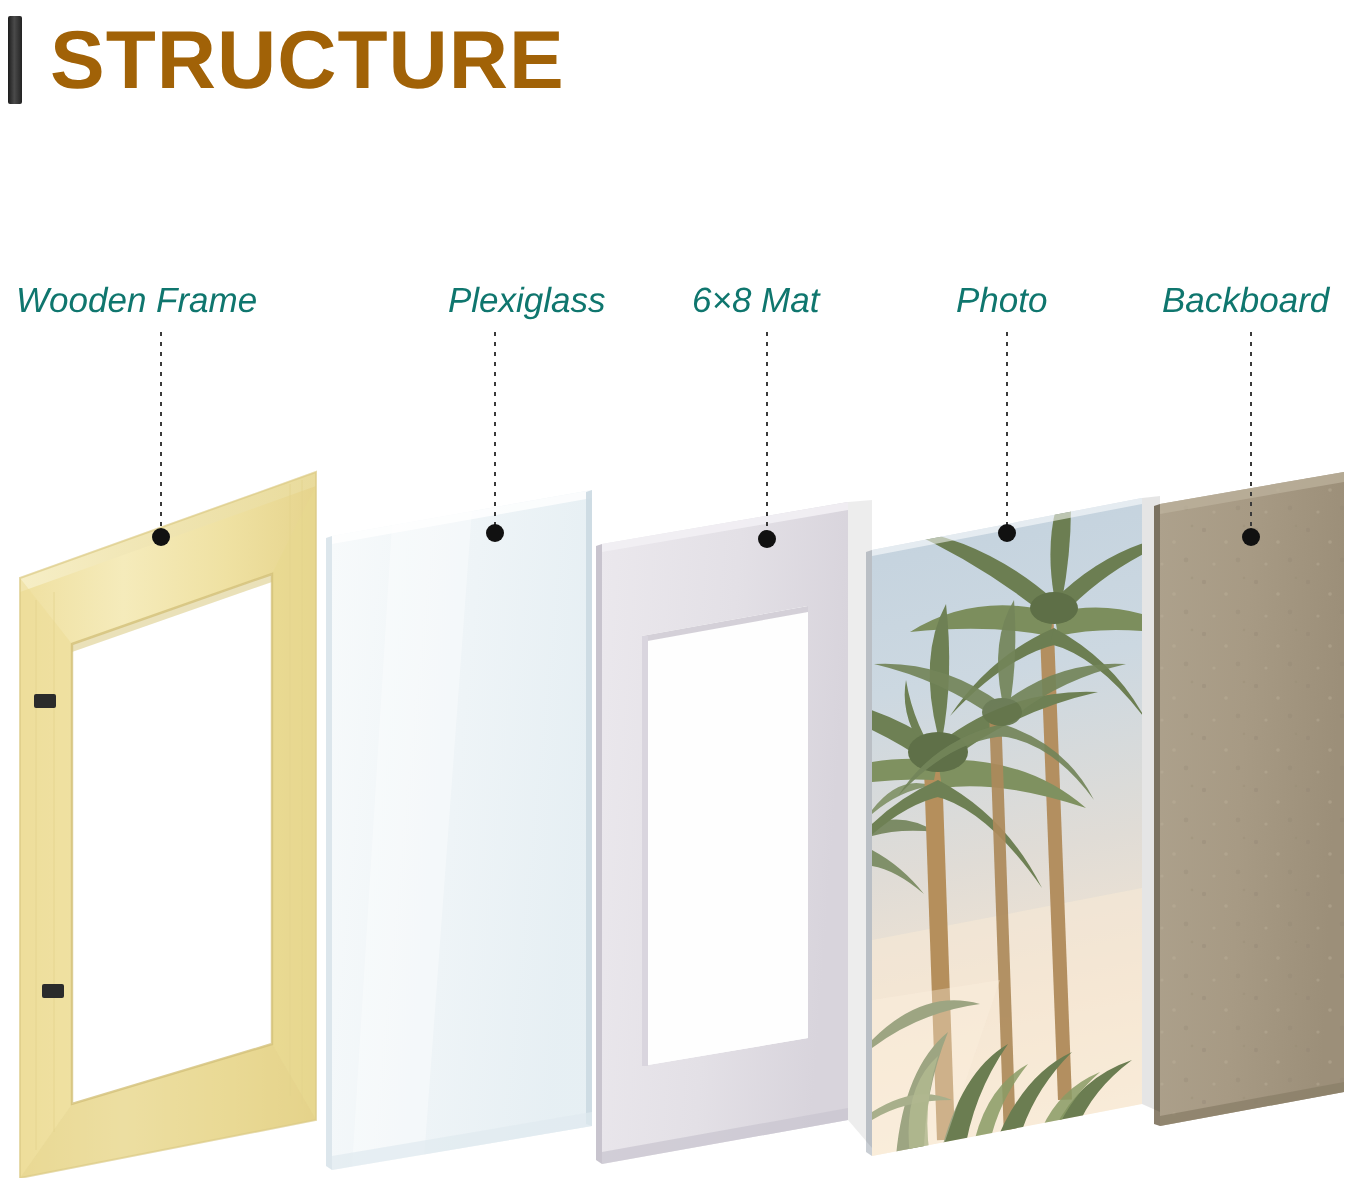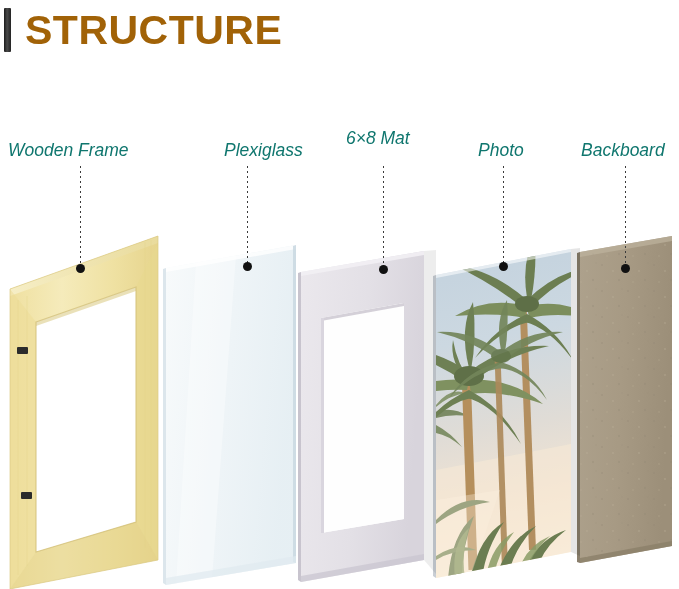--- a/index.html
+++ b/index.html
@@ -304,7 +304,7 @@
 <div class="leader" style="left:247px; top:166px; height:100px;"></div>
 <div class="leader-dot" style="left:243px; top:262px;"></div>
 
-<div class="label" style="left:346px; top:128px;">6×8 Mat</div>
+<div class="label" style="left:346px; top:140px;">6×8 Mat</div>
 <div class="leader" style="left:383px; top:166px; height:103px;"></div>
 <div class="leader-dot" style="left:379px; top:265px;"></div>
 

